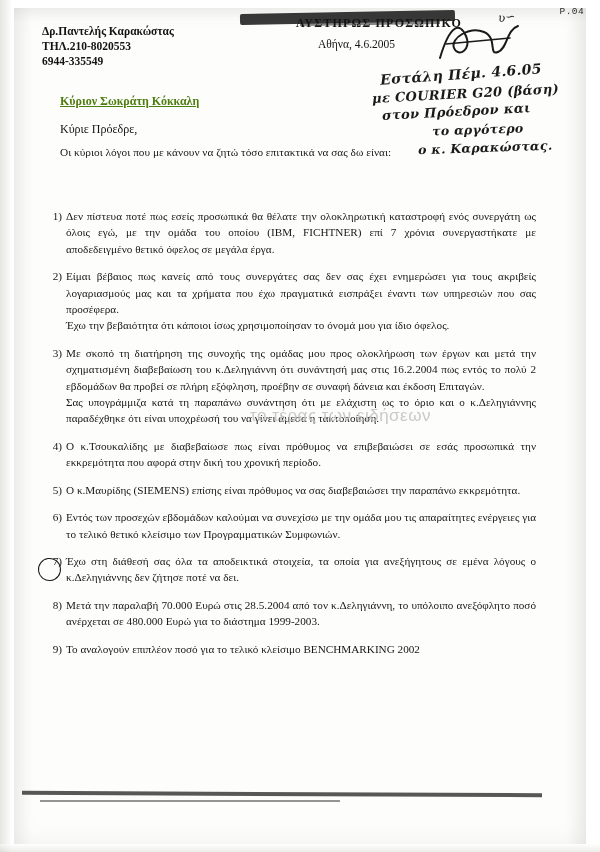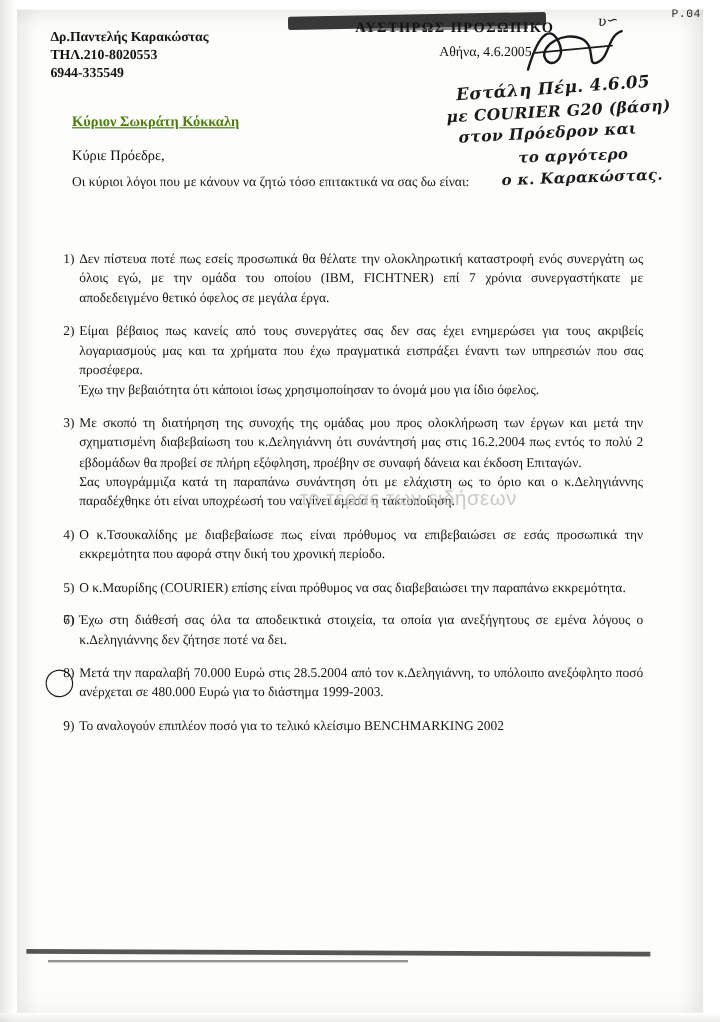--- a/index.html
+++ b/index.html
@@ -151,7 +151,6 @@
     top: 38px;
     font-size: 11.5px;
     color: #141414;
-    margin-left: 48px;
   }
 
   .recipient {

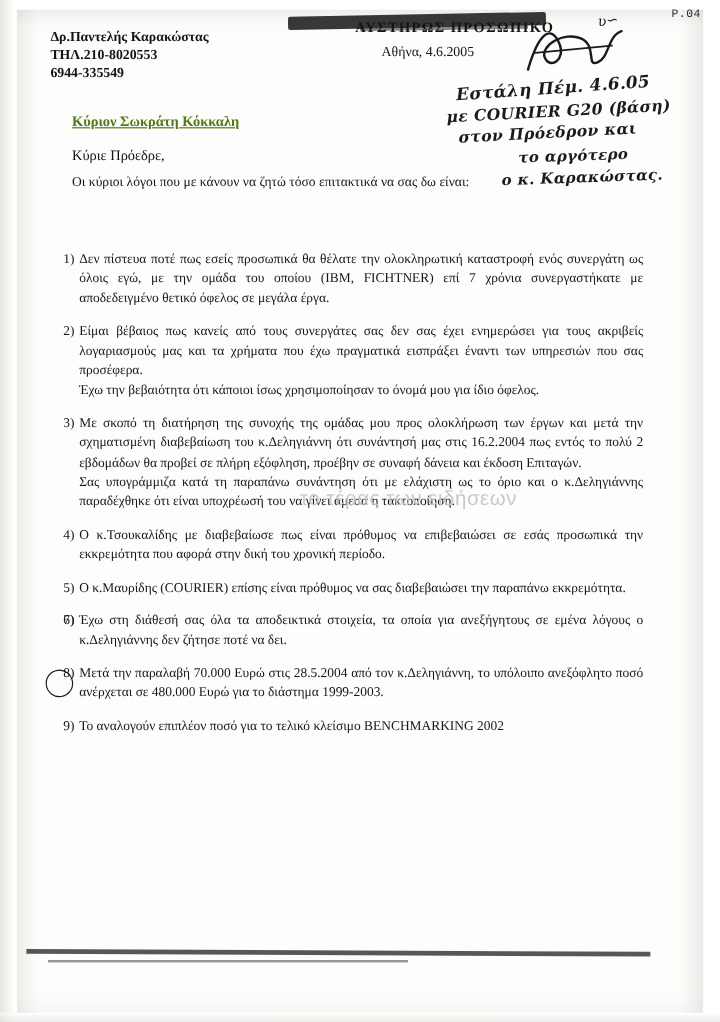--- a/index.html
+++ b/index.html
@@ -337,7 +337,7 @@
       </li>
       <li>
         <span class="num">5)</span>
-        <span>Ο κ.Μαυρίδης (COURIER) επίσης είναι πρόθυμος να σας διαβεβαιώσει την παραπάνω εκκρεμότητα.</span>
+        <span>Ο κ.Μαυρίδης (SIEMENS) επίσης είναι πρόθυμος να σας διαβεβαιώσει την παραπάνω εκκρεμότητα.</span>
       </li>
       <li>
         <span class="num">6)</span>

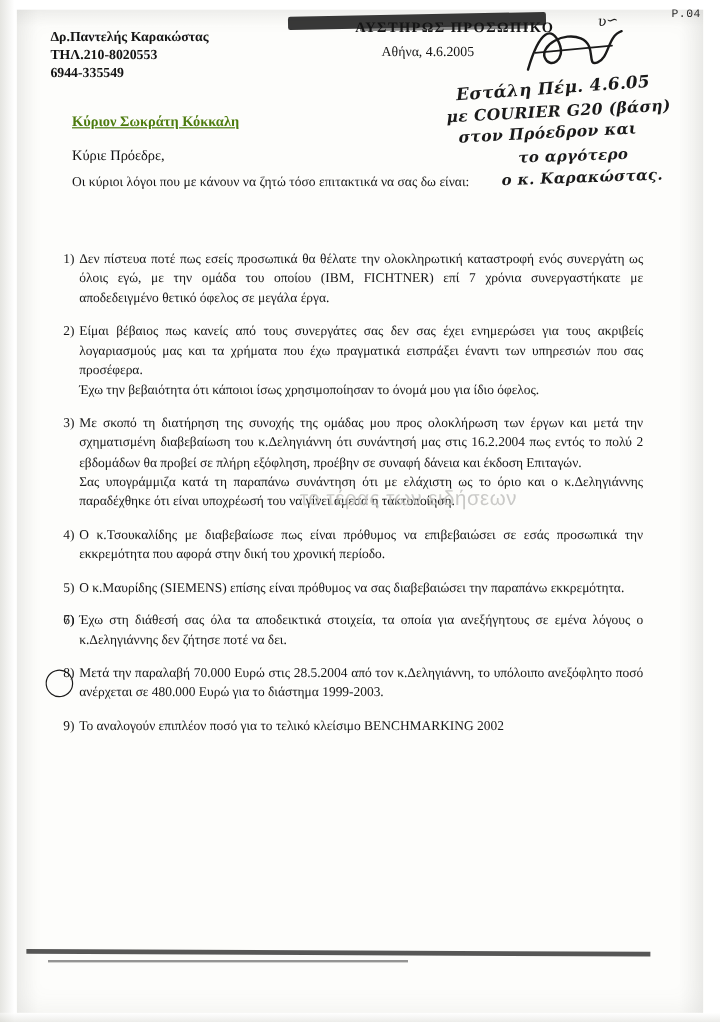--- a/index.html
+++ b/index.html
@@ -341,6 +341,7 @@
       </li>
       <li>
         <span class="num">6)</span>
+        <span>Εντός των προσεχών εβδομάδων καλούμαι να συνεχίσω με την ομάδα μου τις απαραίτητες ενέργειες για το τελικό θετικό κλείσιμο των Προγραμματικών Συμφωνιών.</span>
       </li>
       <li>
         <span class="num">7)</span>

